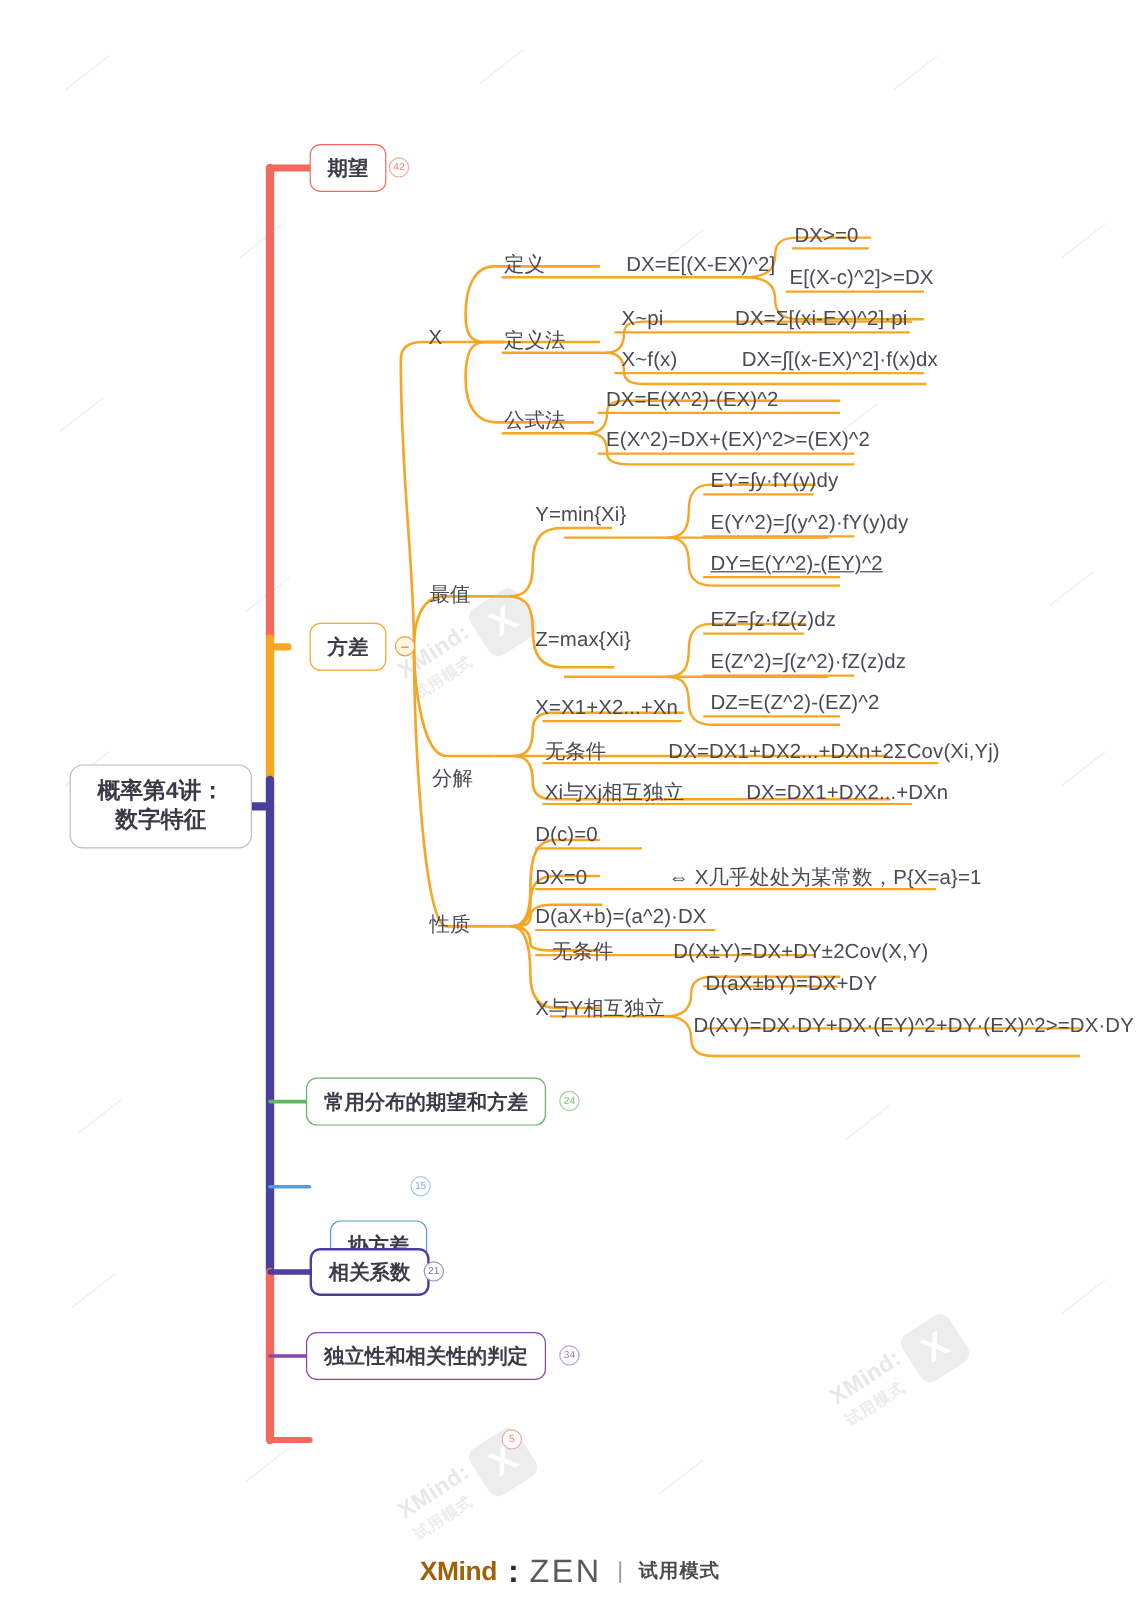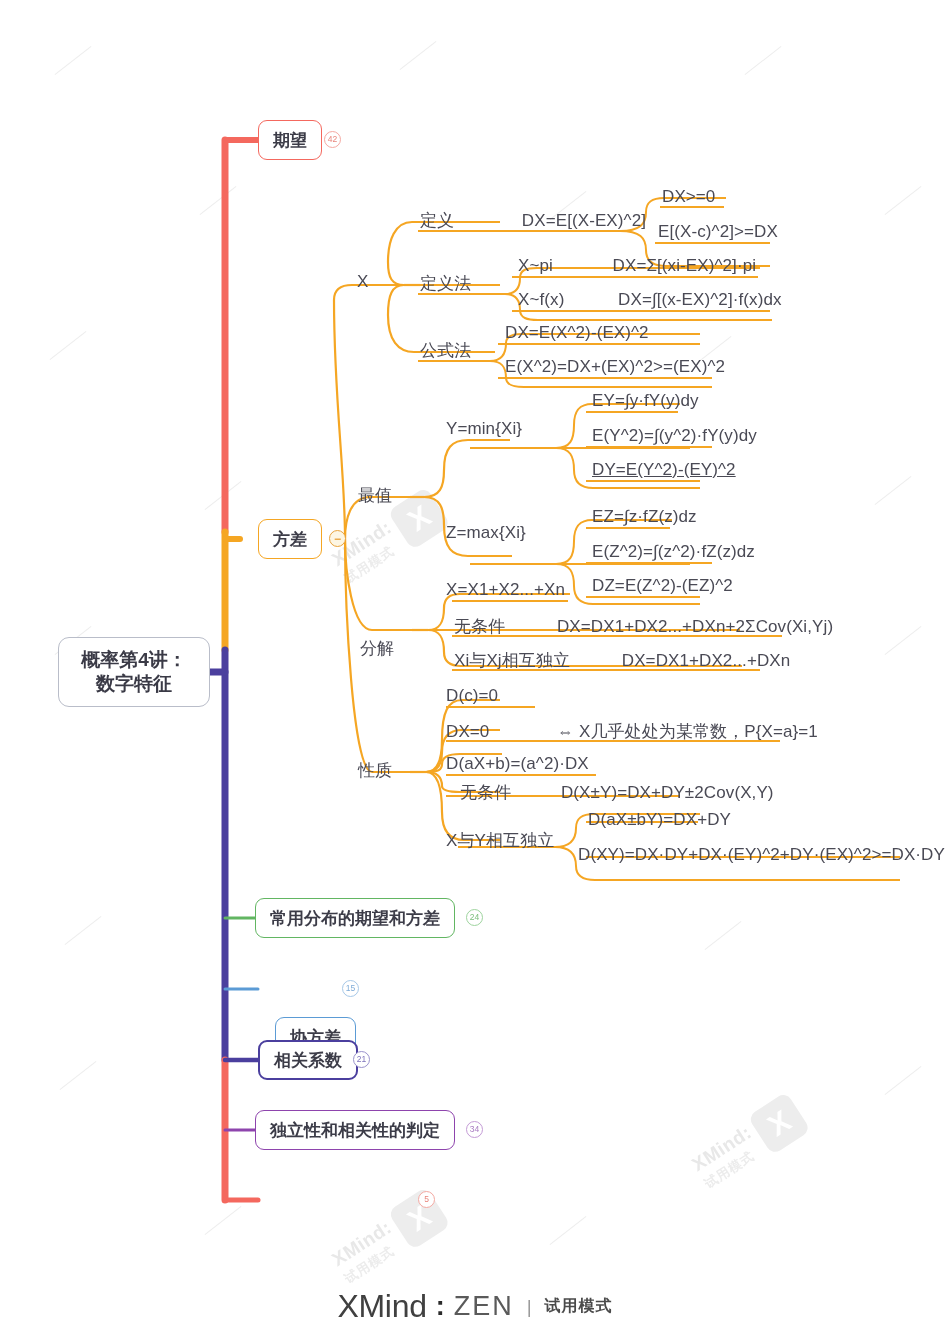--- a/index.html
+++ b/index.html
@@ -132,7 +132,7 @@
     justify-content: center;
     gap: 9px;
   }
-  #footer .fx { font-size: 32px; font-weight: 400; color: #404040; letter-spacing: -0.3px; }
+  #footer .fx { font-size: 22px; font-weight: 700; color: #a16207; letter-spacing: -0.3px; }
   #footer .fc { font-size: 27px; font-weight: 700; color: #2b2b2b; }
   #footer .fz { font-size: 27px; font-weight: 300; color: #5a5a5a; letter-spacing: 2px; }
   #footer .fsep { font-size: 19px; color: #9a9a9a; font-weight: 300; margin: 0 4px; }

